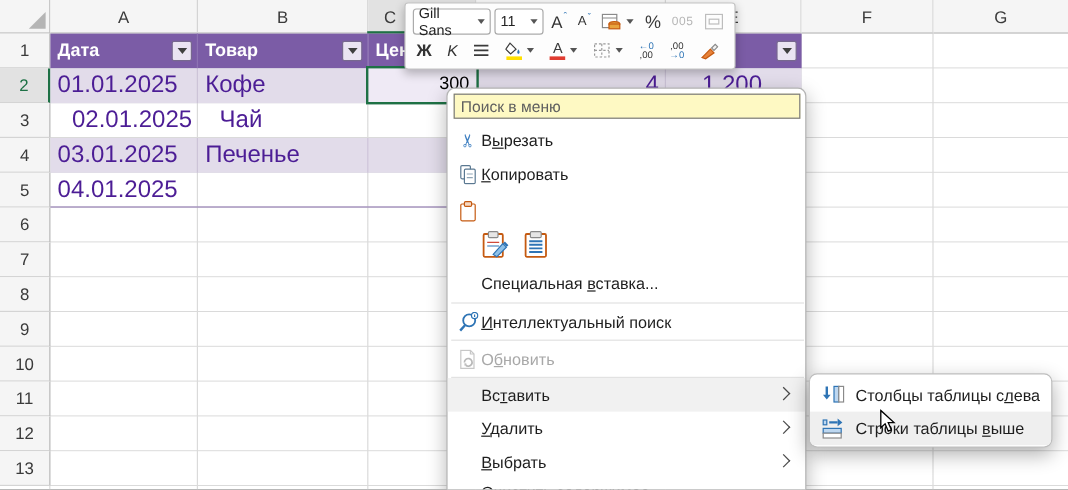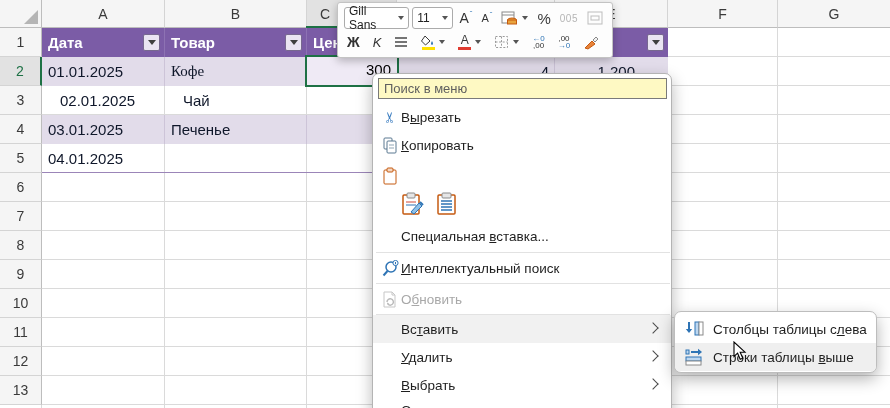--- a/index.html
+++ b/index.html
@@ -55,7 +55,7 @@
     border-right:4px solid transparent; border-top:5px solid #3F3F3F; }
   .band { background:#E2DCEA; }
   .trow { height:29px; display:flex; }
-  .tcell { font-size:15px; color:#0f172a; display:flex; align-items:center;
+  .tcell { font-size:20px; color:#4c1d95; display:flex; align-items:center;
     padding-left:6px; border-right:1px solid rgba(110,90,140,0.18); }
   .tcell.num { justify-content:flex-end; padding-right:5px; }
   #table-bottom { left:42px; top:172px; width:626px; height:1px; background:#9B85B8; }

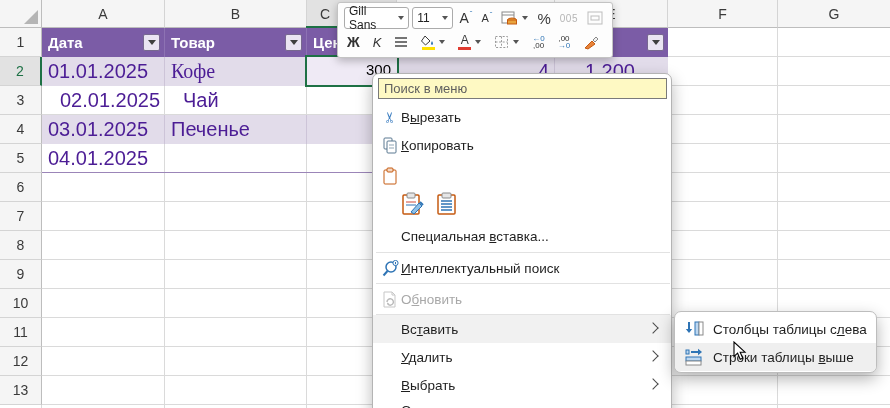--- a/index.html
+++ b/index.html
@@ -231,7 +231,7 @@
     <div class="tcell" style="width:123px;">
         <span>01.01.2025</span>
       </div>
-    <div class="tcell" style="width:142px;font-family:Liberation Serif, serif;">
+    <div class="tcell" style="width:142px;">
         <span>Кофе</span>
       </div>
     <div class="tcell" style="width:90px;"></div>

